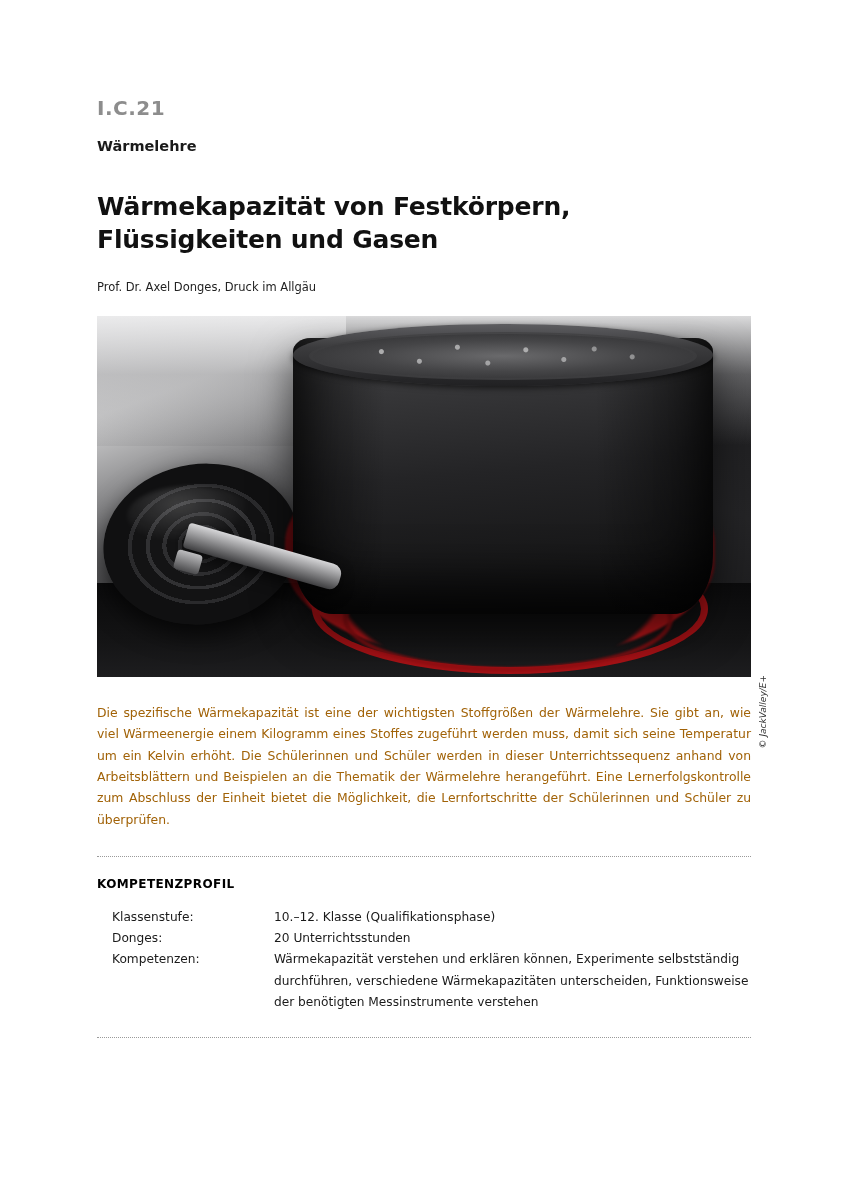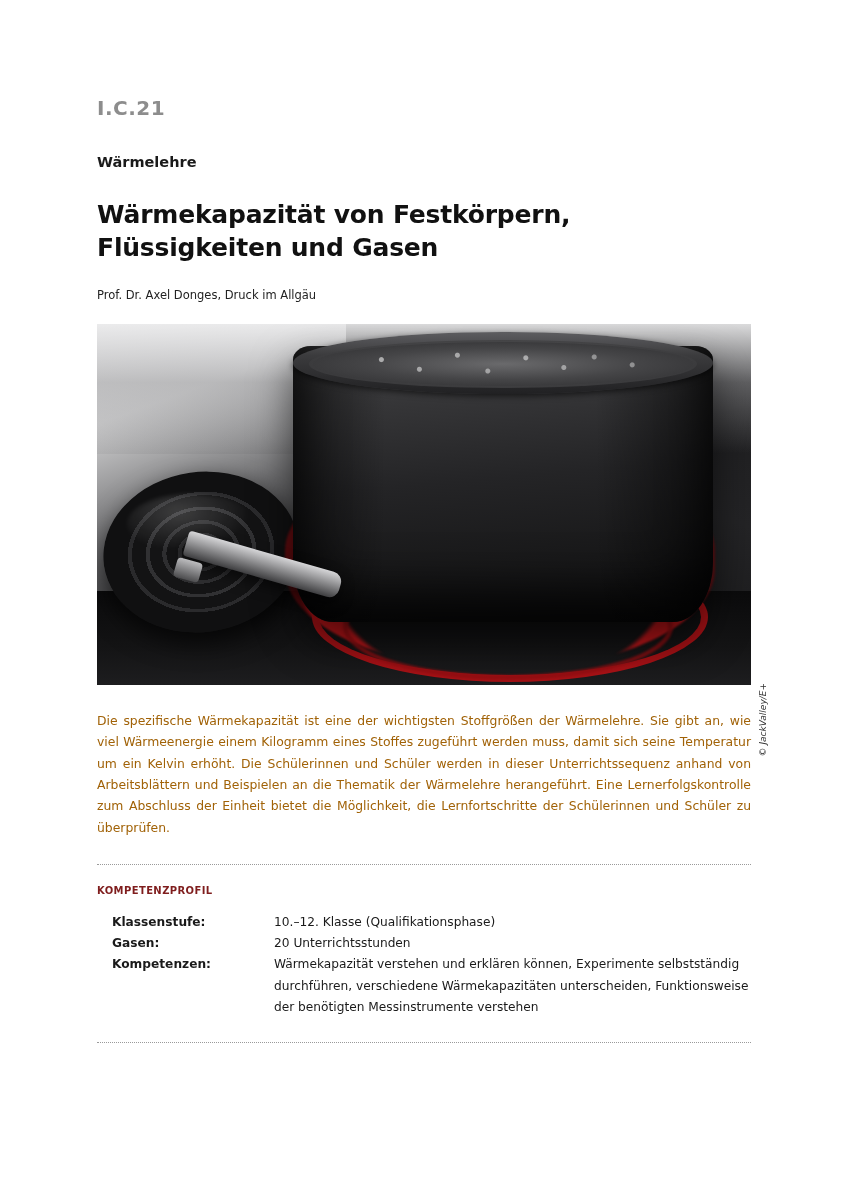--- a/index.html
+++ b/index.html
@@ -40,7 +40,7 @@
   }
 
   .doc-subject {
-    margin-top: 34px;
+    margin-top: 18px;
     font-size: 14.5px;
     font-weight: bold;
     color: #1a1a1a;

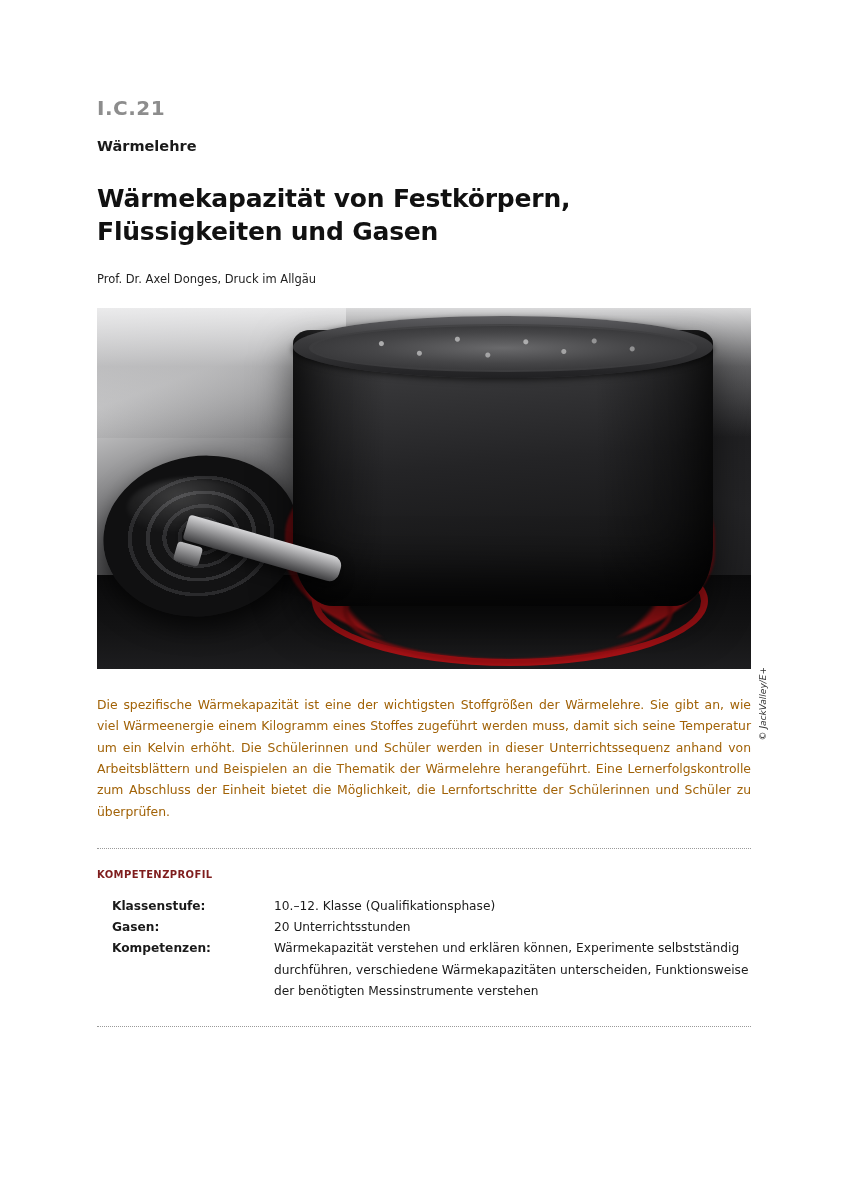--- a/index.html
+++ b/index.html
@@ -47,7 +47,7 @@
   }
 
   .doc-title {
-    margin-top: 28px;
+    margin-top: 36px;
     font-size: 25px;
     font-weight: bold;
     line-height: 1.32;

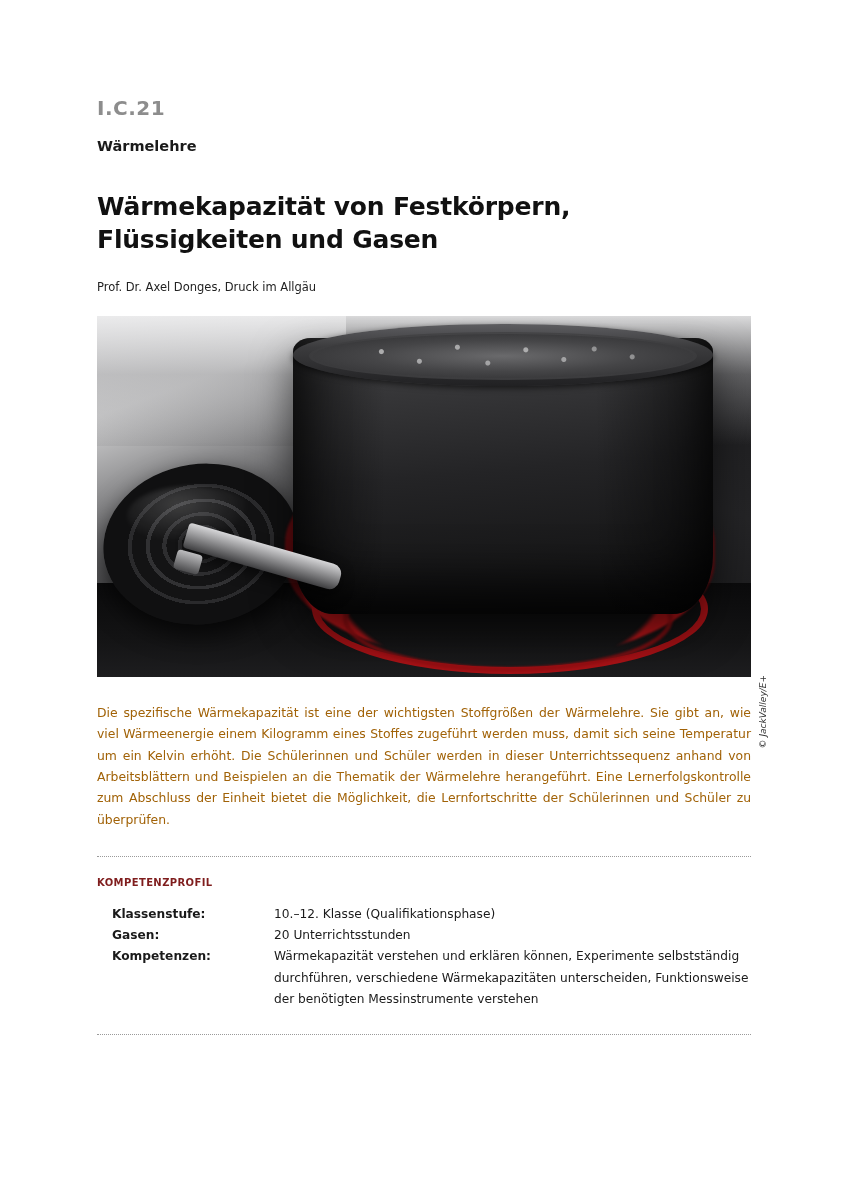--- a/index.html
+++ b/index.html
@@ -260,10 +260,10 @@
 
   .profile-heading {
     margin-top: 20px;
-    font-size: 10px;
+    font-size: 12px;
     font-weight: bold;
     letter-spacing: 0.4px;
-    color: #7f1d1d;
+    color: #000000;
   }
 
   table.profile {

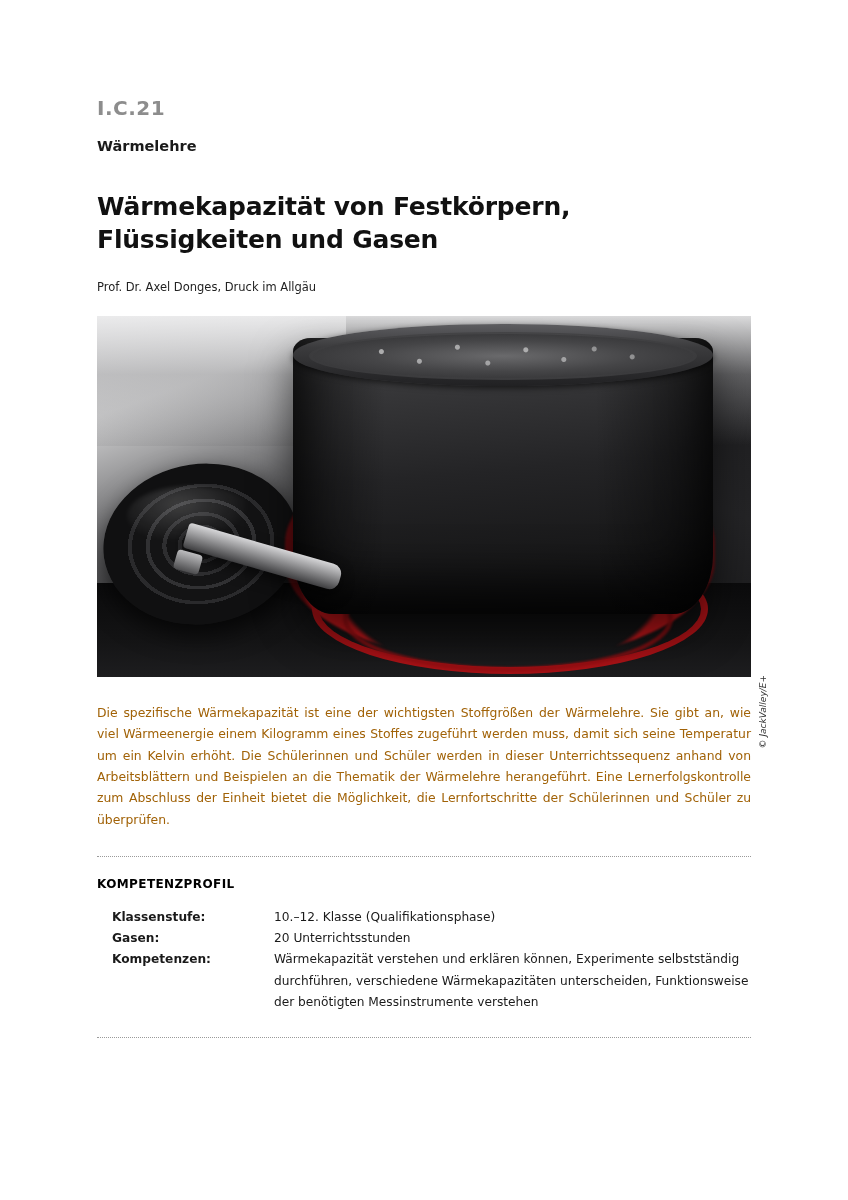--- a/index.html
+++ b/index.html
@@ -279,7 +279,7 @@
   }
   table.profile td.label {
     width: 162px;
-    font-weight: bold;
+    font-weight: normal;
     padding-left: 15px;
     white-space: nowrap;
   }

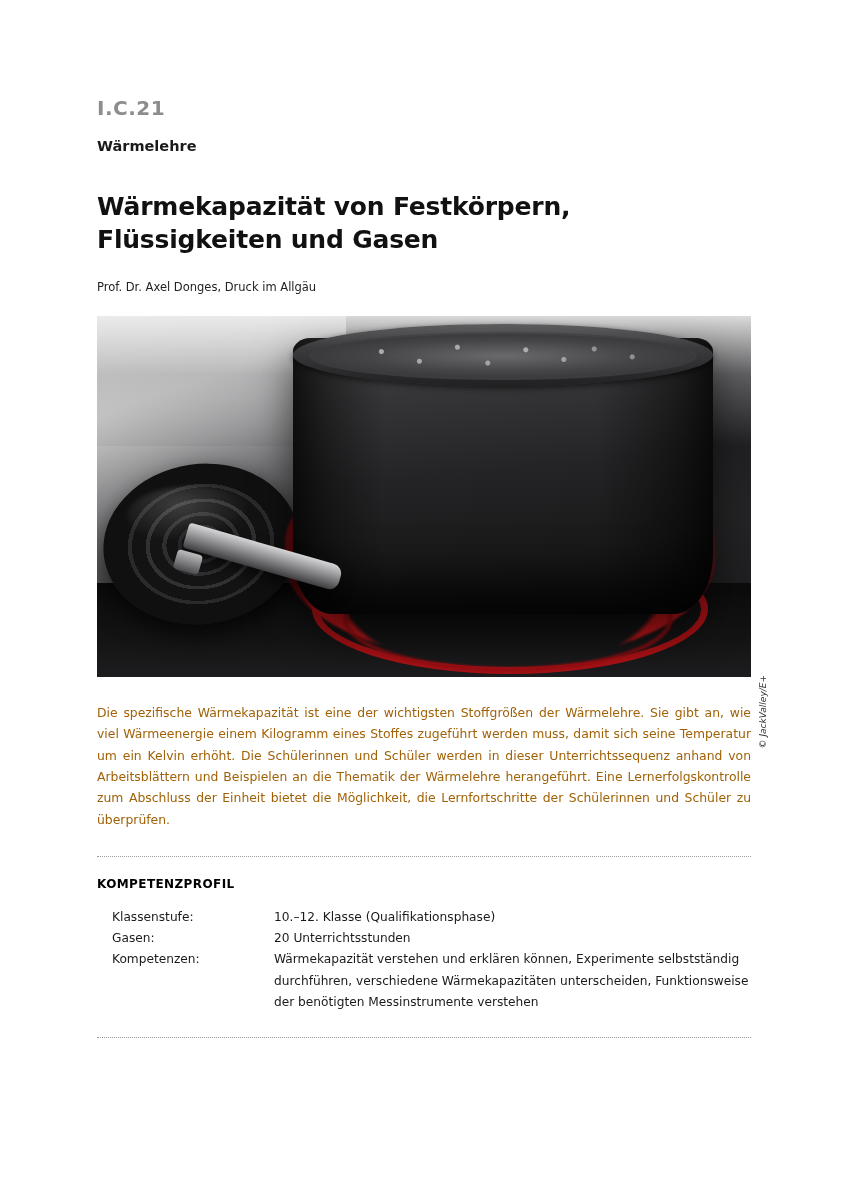--- a/index.html
+++ b/index.html
@@ -345,7 +345,7 @@
           <td class="value">10.–12. Klasse (Qualifikationsphase)</td>
         </tr>
         <tr>
-          <td class="label">Gasen:</td>
+          <td class="label">Donges:</td>
           <td class="value">20 Unterrichtsstunden</td>
         </tr>
         <tr>

